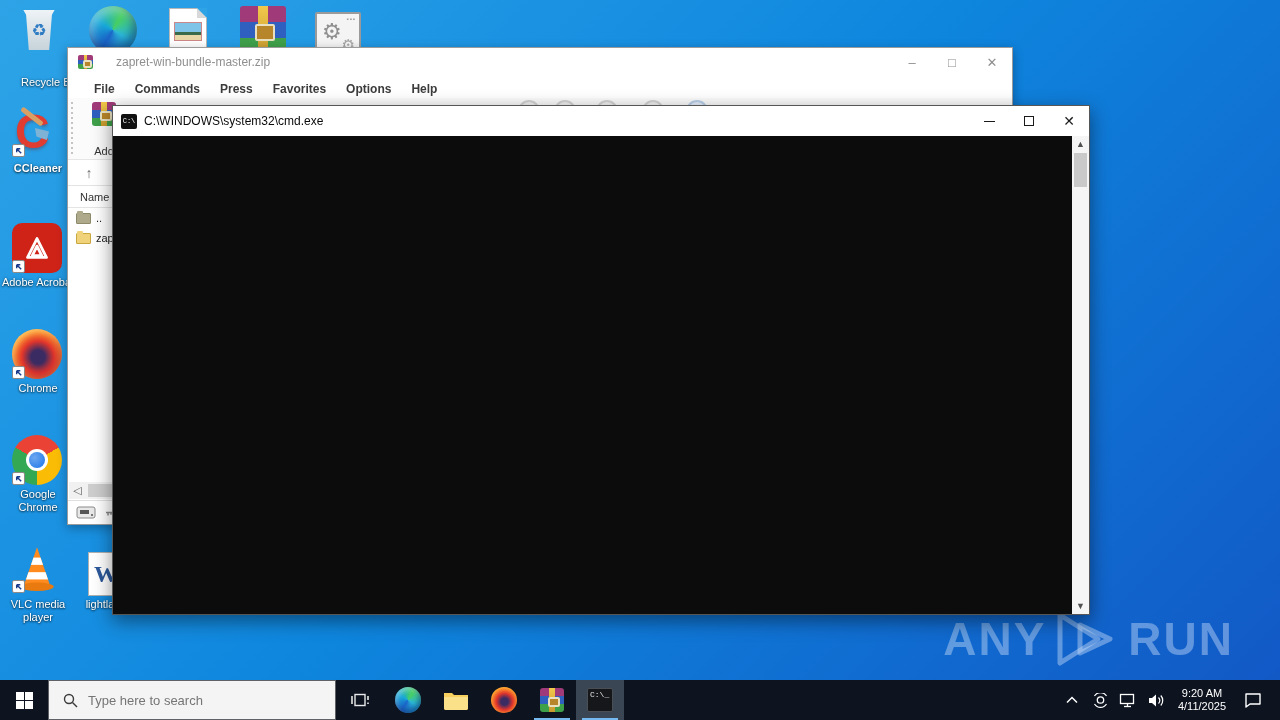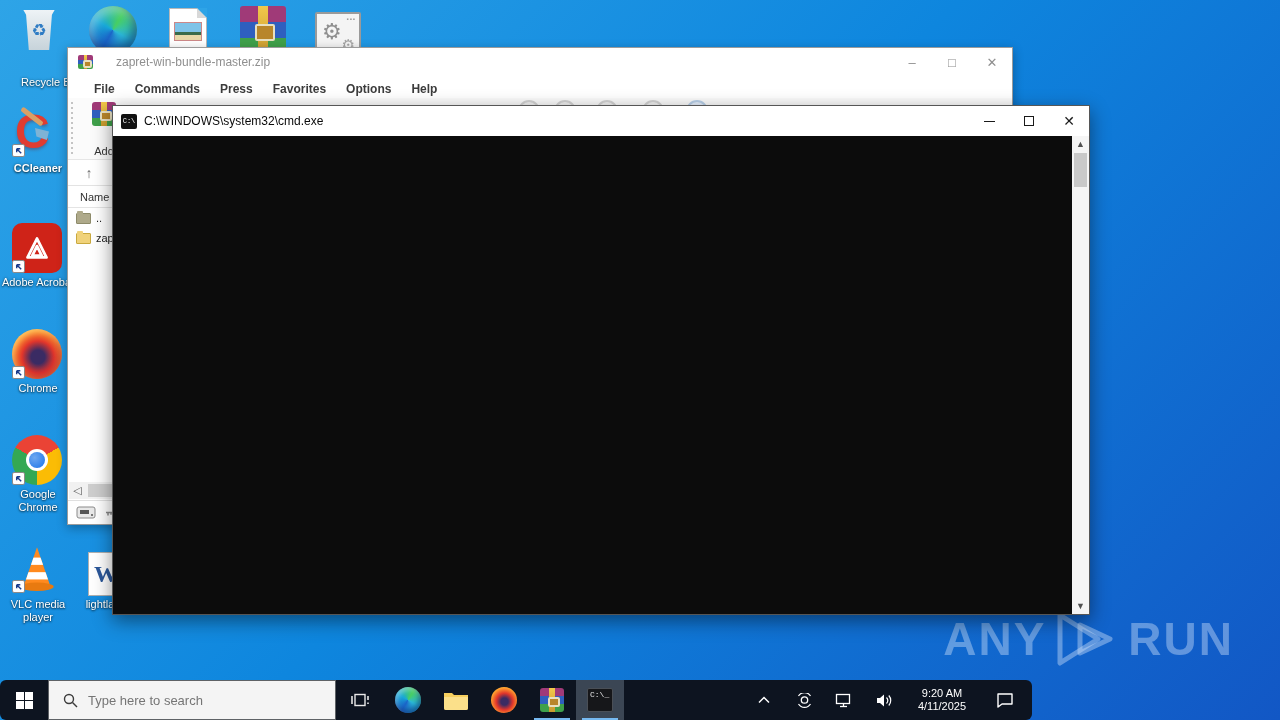--- a/index.html
+++ b/index.html
@@ -133,8 +133,8 @@
   #cmd .vscroll .arr.dn { position:absolute; bottom:0; }
 
   
-  #taskbar { position:absolute; left:0; bottom:0; width:1032px; height:40px; background:#0d1420;
-             display:flex; align-items:stretch; z-index:50;border-radius:6px; }
+  #taskbar { position:absolute; left:0; bottom:0; width:1280px; height:40px; background:#0d1420;
+             display:flex; align-items:stretch; z-index:50; }
   .tbtn { width:48px; display:flex; align-items:center; justify-content:center; position:relative; }
   .tbtn.running:after { content:""; position:absolute; left:6px; right:6px; bottom:0; height:2px; background:#76b9f0; }
   .tbtn.active { background:#3b4654; }

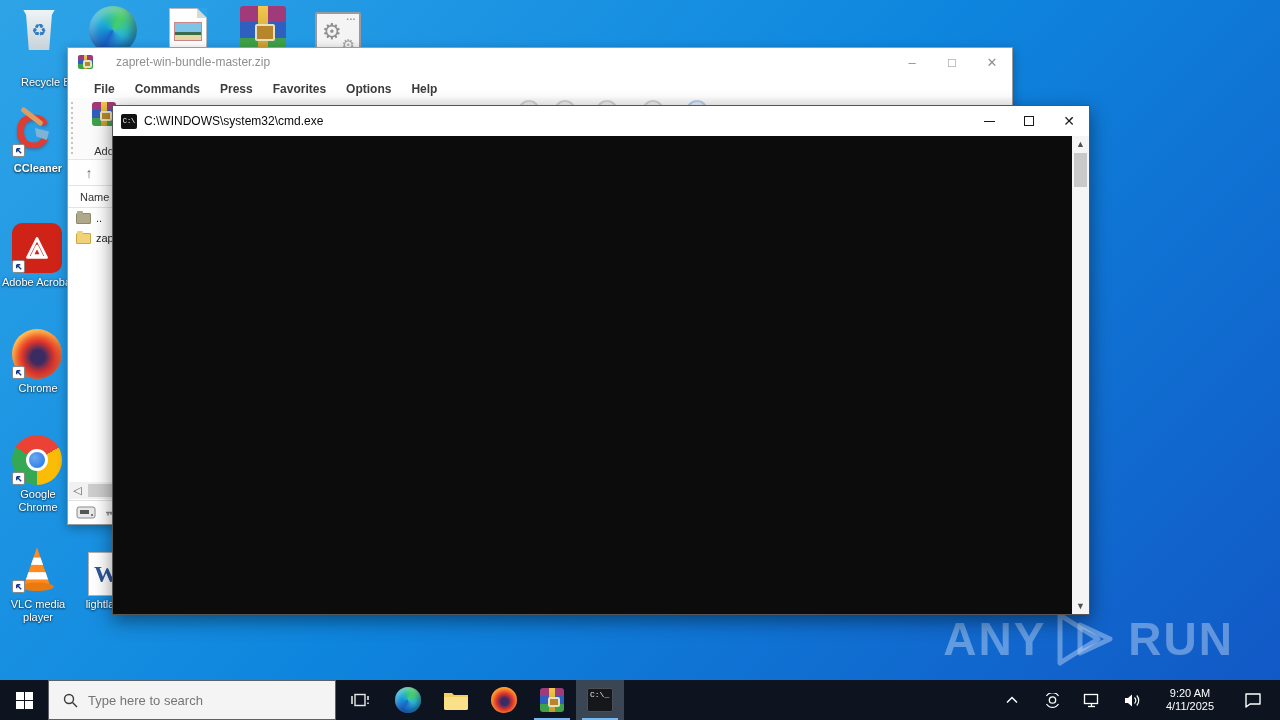--- a/index.html
+++ b/index.html
@@ -144,7 +144,7 @@
   #tb-search svg { margin:0 10px 0 14px; }
   .cmd-sm { width:26px; height:24px; background:#16171a; border:1px solid #4a4f56; border-radius:2px;
             color:#e8e8e8; font-size:8px; font-family:"Liberation Mono",monospace; padding:1px 0 0 2px; }
-  #tray { margin-left:auto; display:flex; align-items:center; gap:16px; padding-right:10px; }
+  #tray { margin-left:auto; display:flex; align-items:center; gap:4px; padding-right:10px; }
   .tray-ic { width:24px; height:40px; display:flex; align-items:center; justify-content:center; }
   #clock { width:60px; text-align:center; color:#fff; font-size:11px; line-height:13px; }
 

